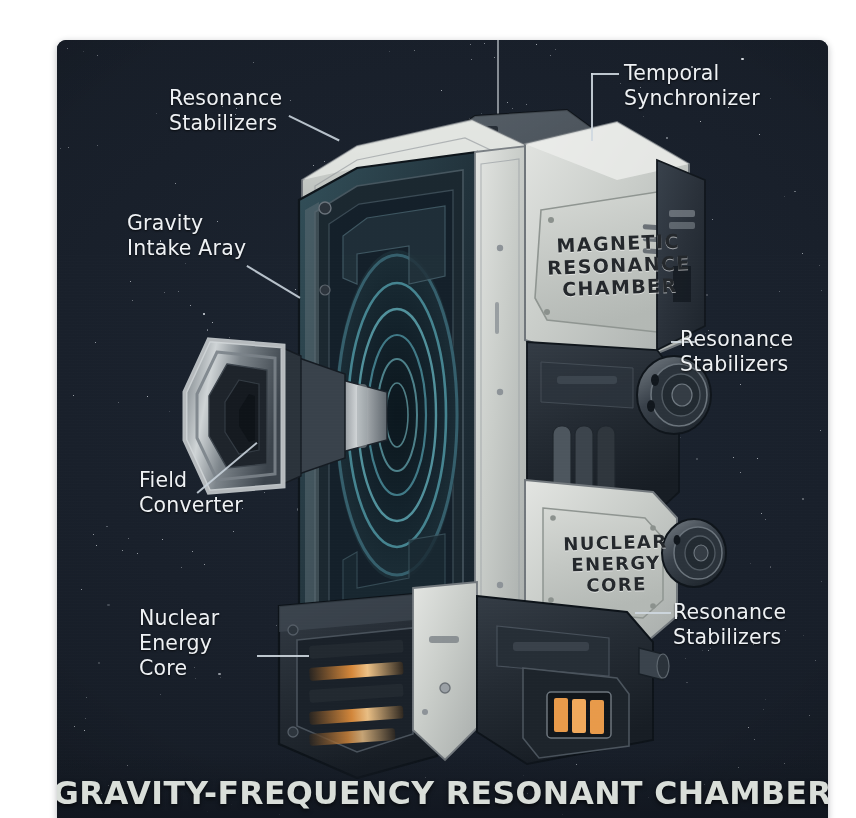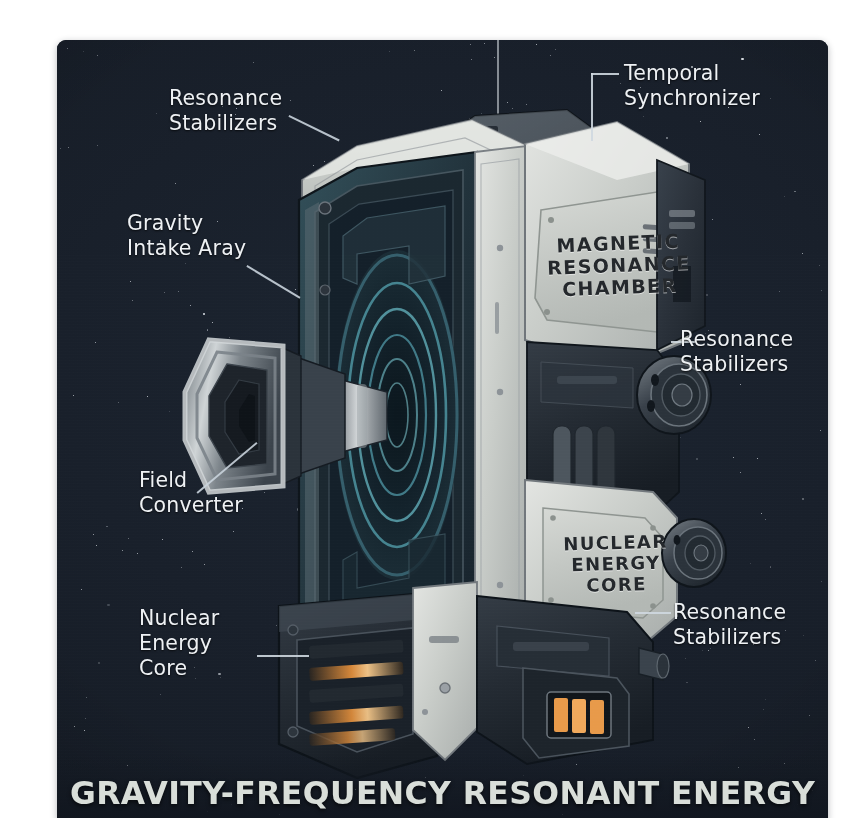--- a/index.html
+++ b/index.html
@@ -626,7 +626,7 @@
     <div class="grain"></div>
 
     <div class="title-band">
-      <div class="poster-title">GRAVITY-FREQUENCY RESONANT ENERGY</div>
+      <div class="poster-title">GRAVITY-FREQUENCY RESONANT CHAMBER</div>
     </div>
   </div>
 </div>

